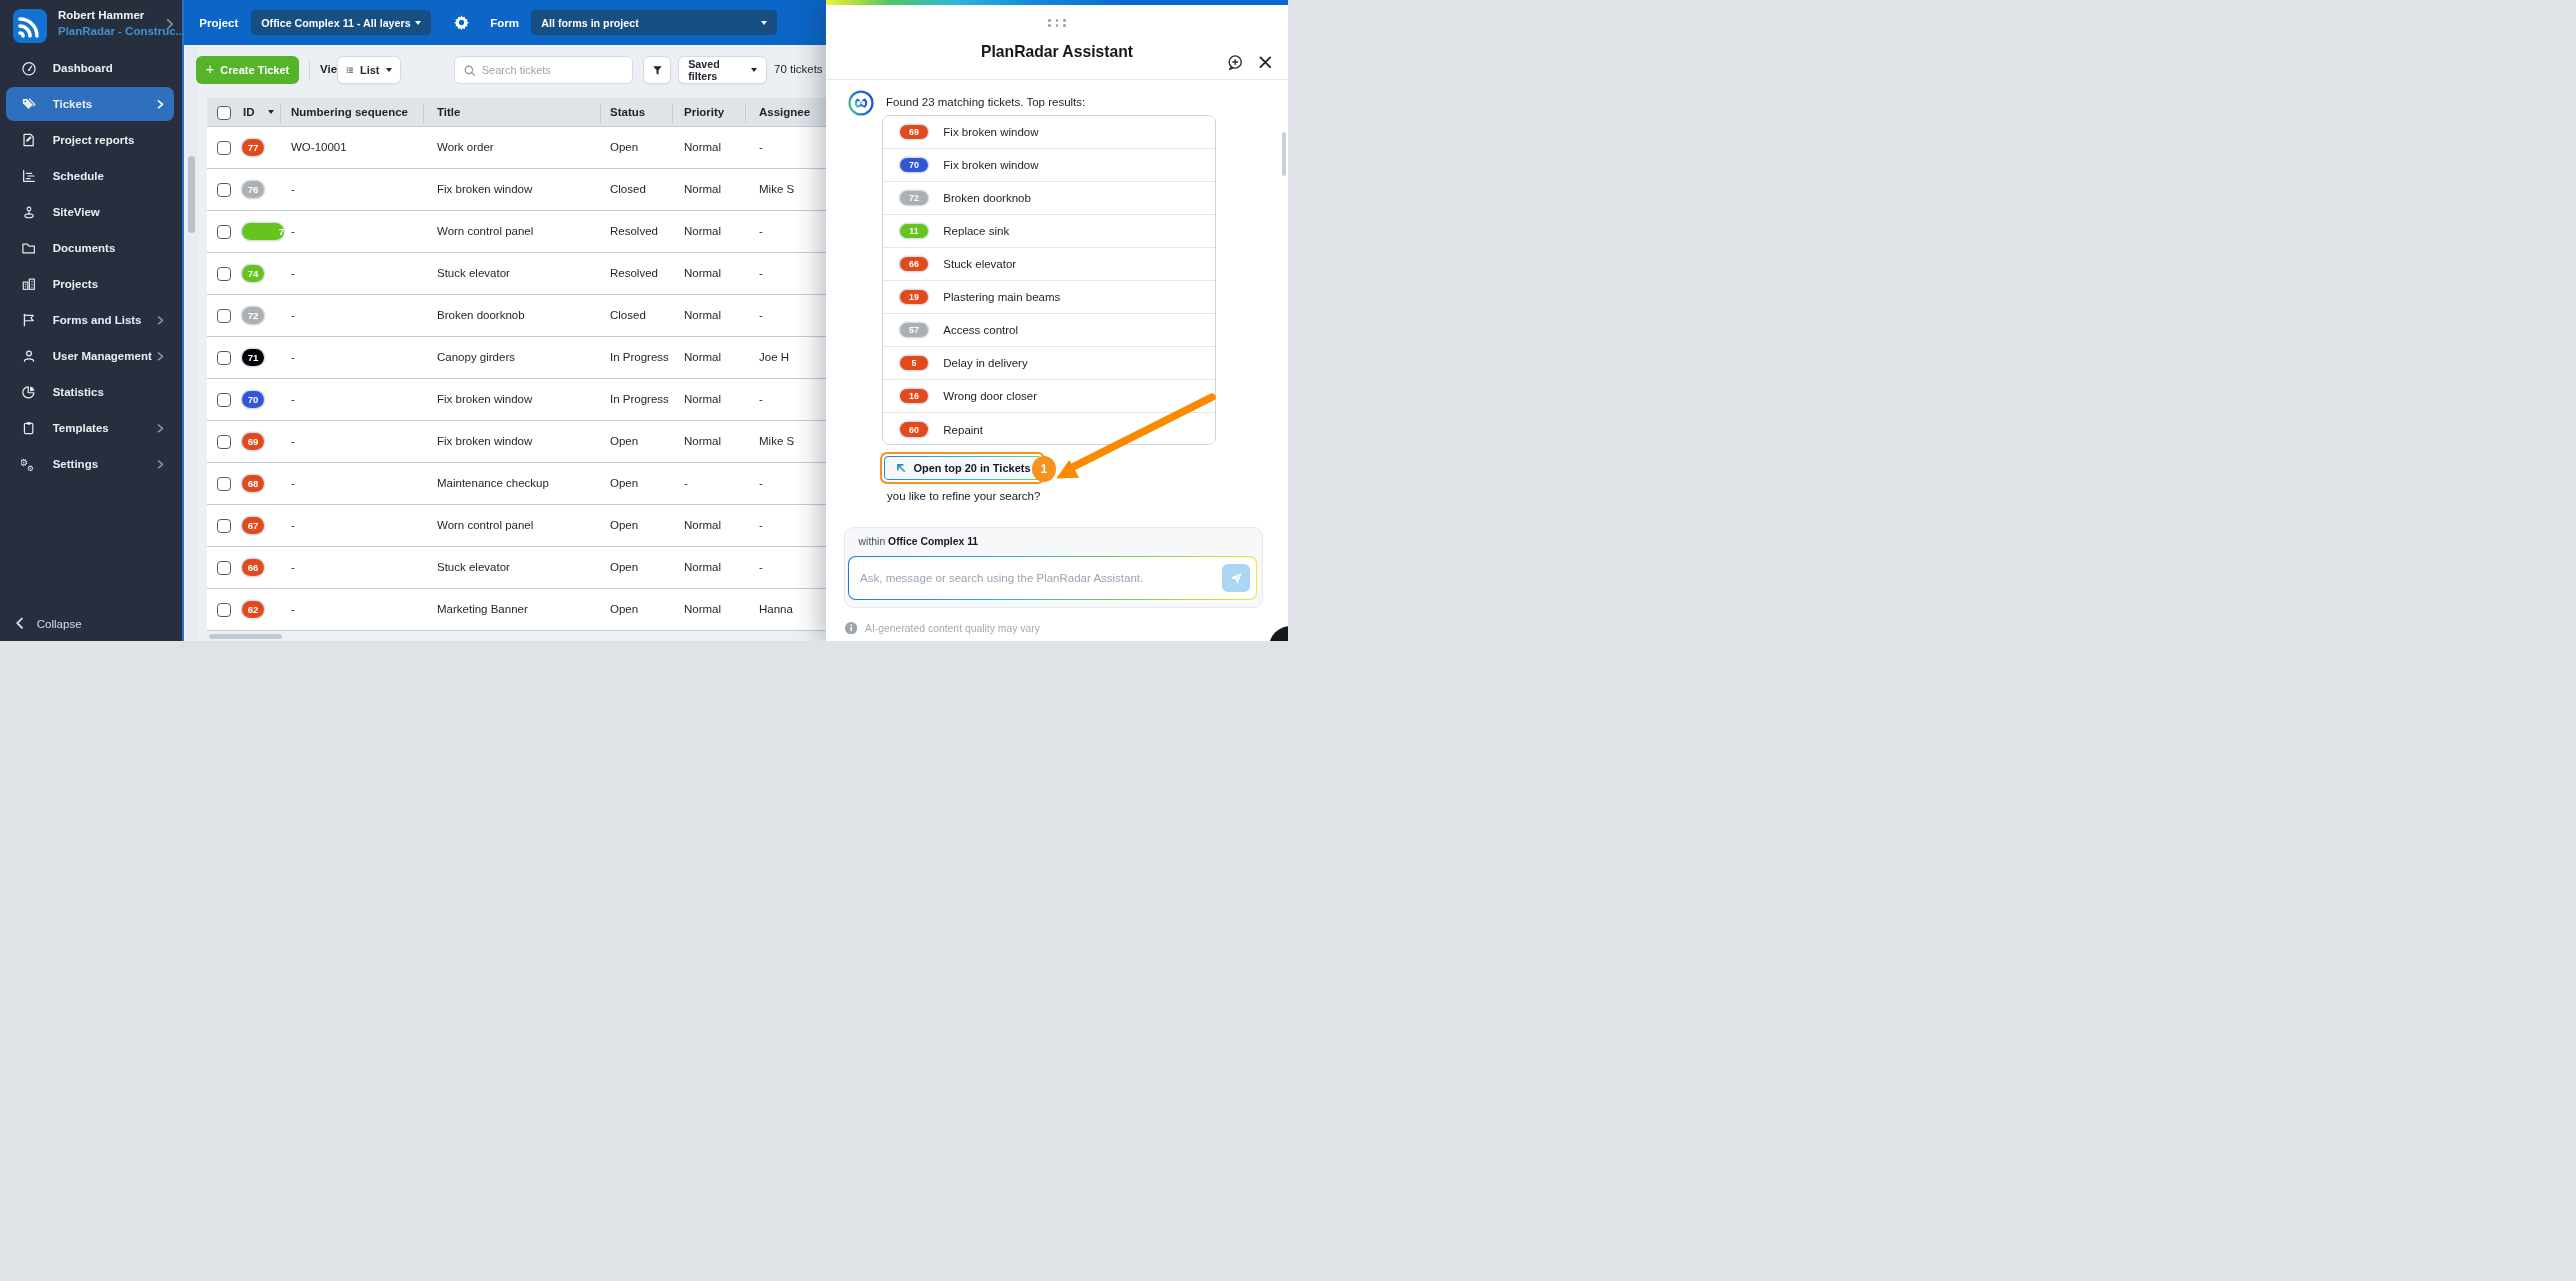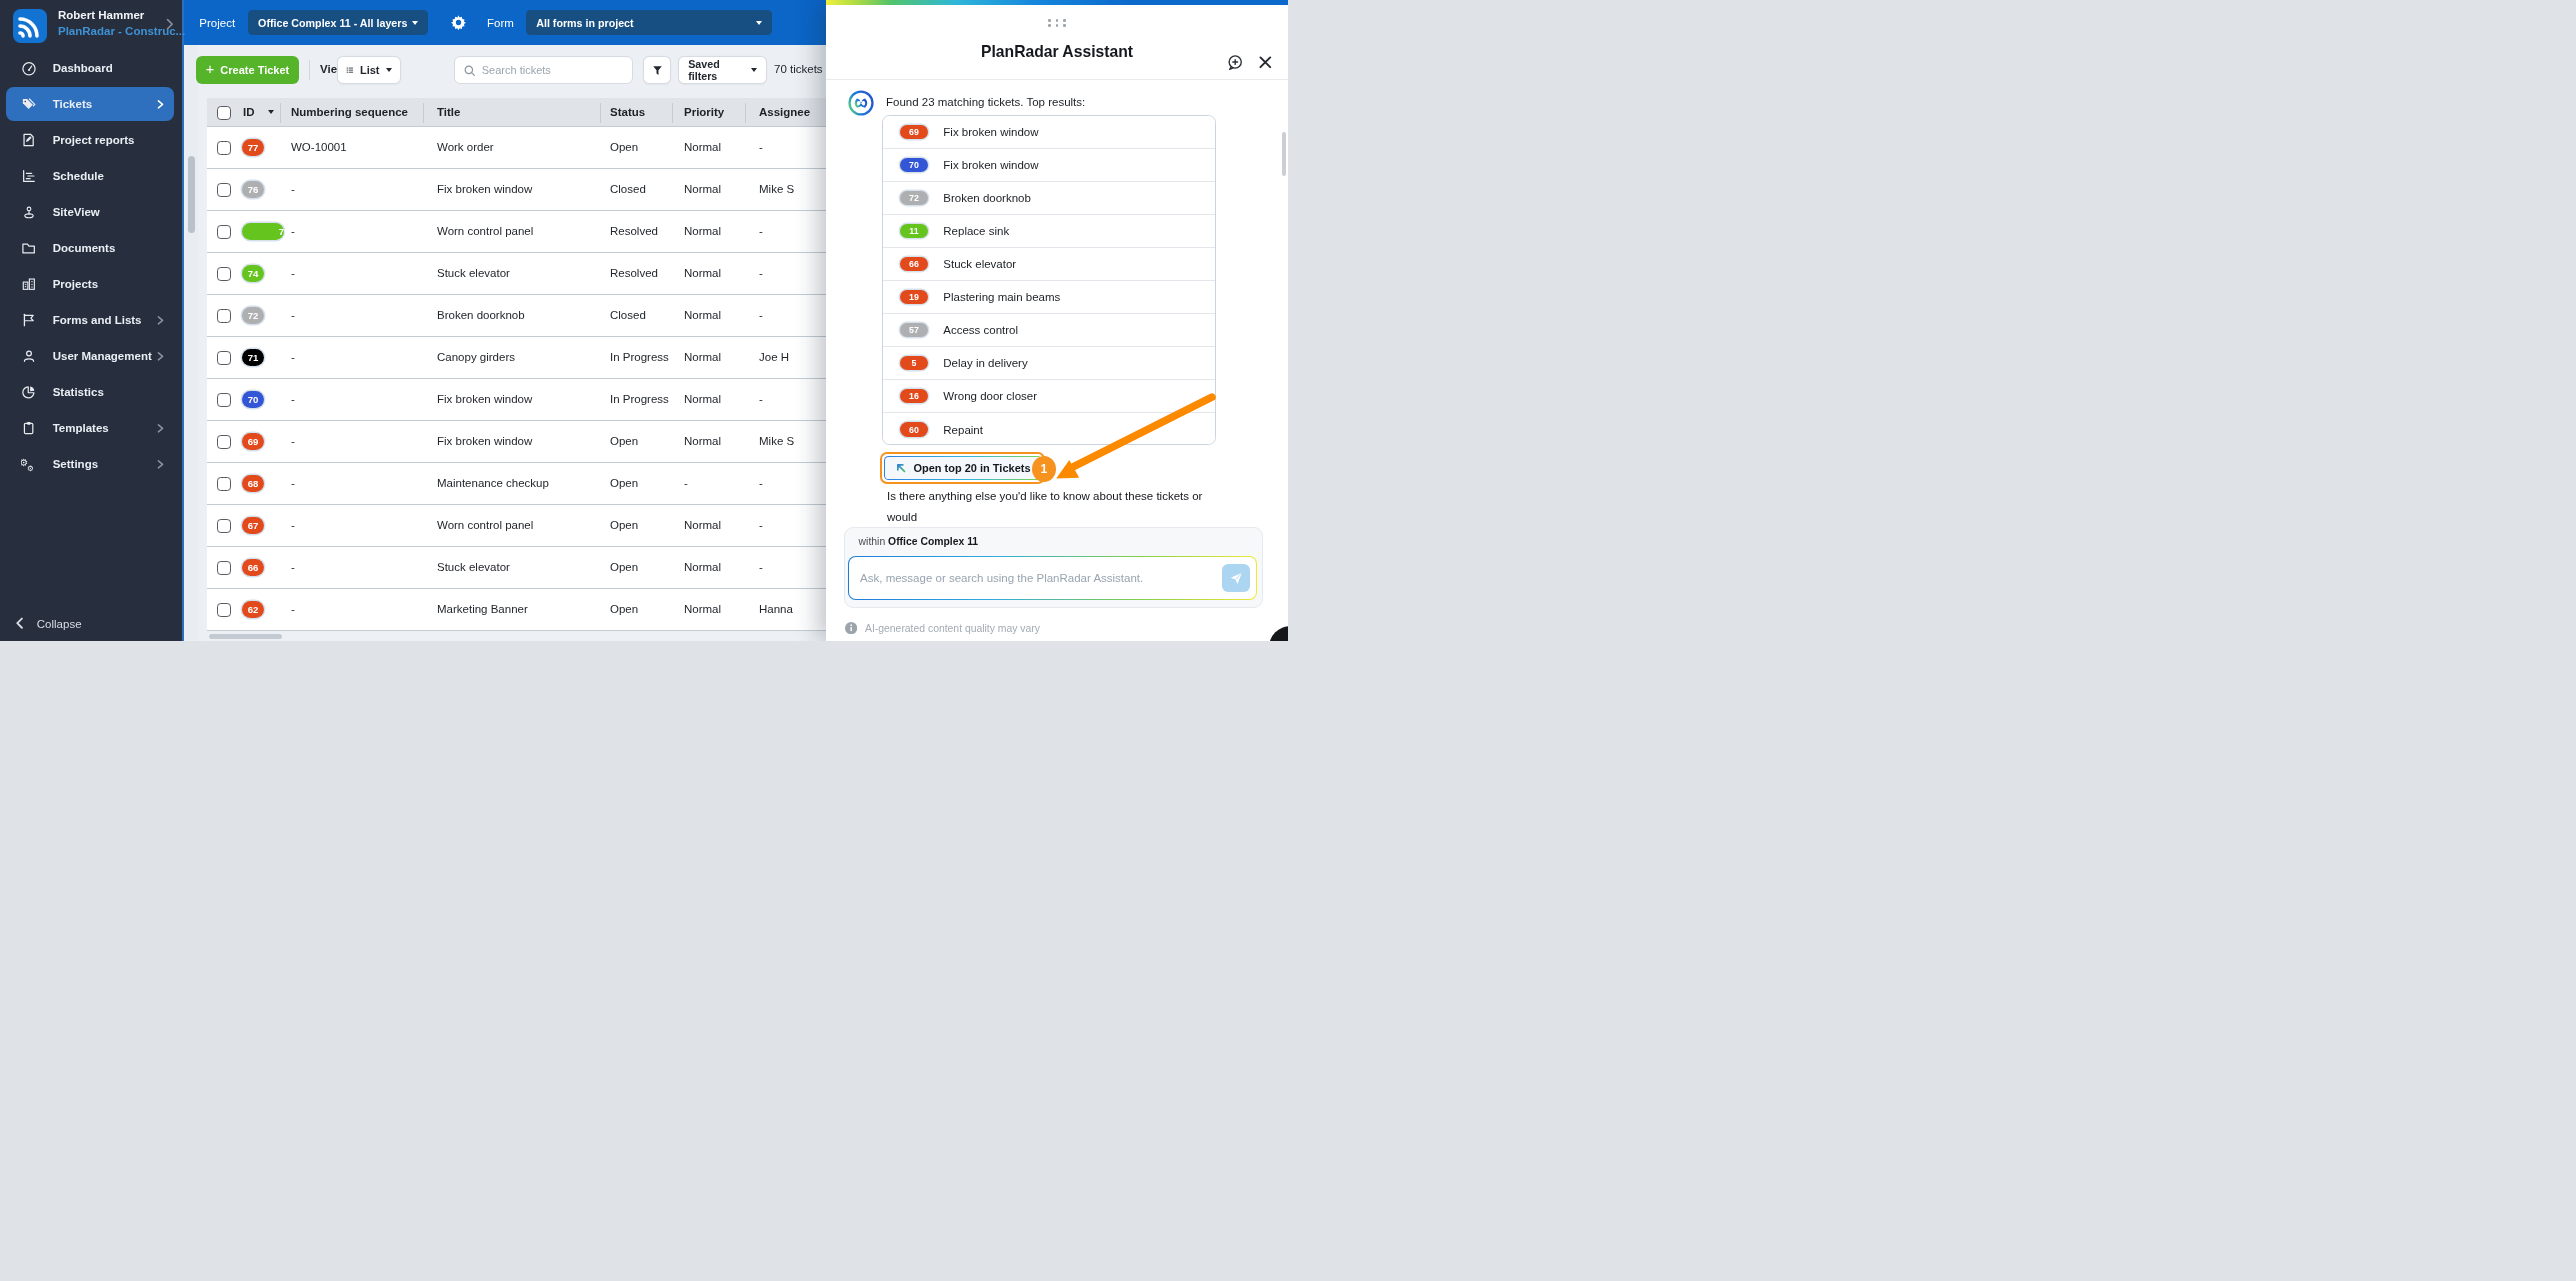--- a/index.html
+++ b/index.html
@@ -29,7 +29,7 @@
   
   #topbar { position:absolute; left:184px; top:0; width:1104px; height:45px; background:#0B66C8;
     display:flex; align-items:center; z-index:1; }
-  .tb-label { color:#FFFFFF; font-size:11.5px; font-weight:400; }
+  .tb-label { color:#FFFFFF; font-size:11.5px; font-weight:700; }
   .tb-select { height:25px; background:#174F82; border-radius:4.6px; display:flex; align-items:center;
     padding:0 10px; color:#FFFFFF; font-size:10.7px; font-weight:700; cursor:pointer; }
   .tb-select .caret { margin-left:auto; }

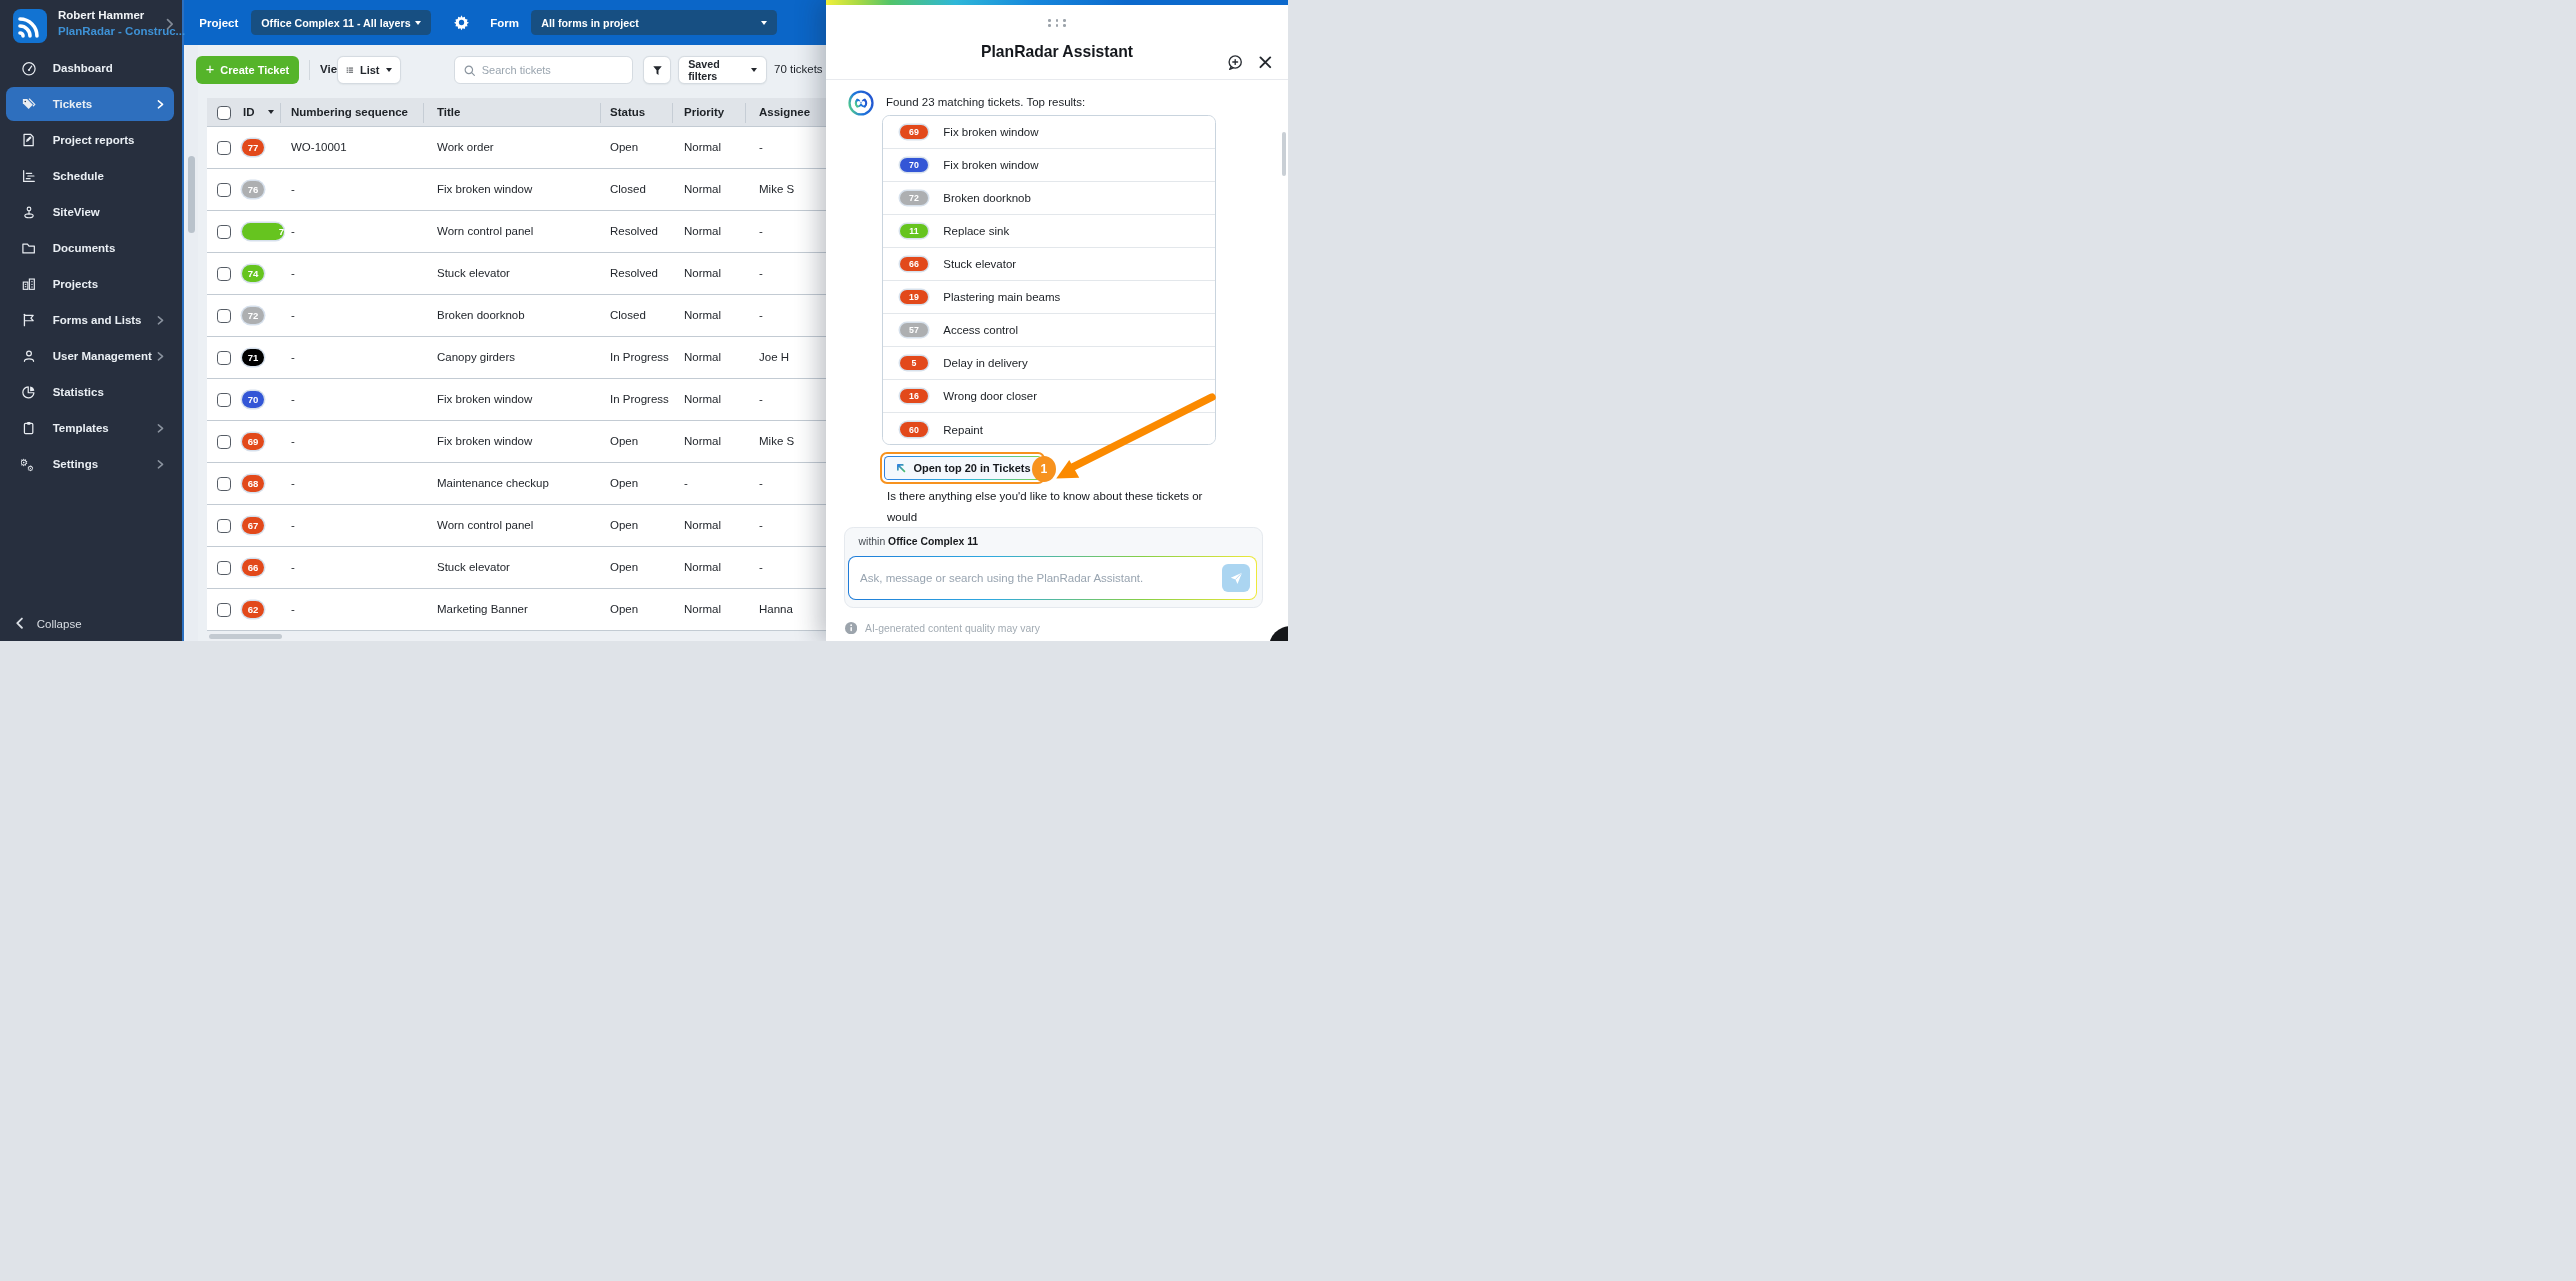--- a/index.html
+++ b/index.html
@@ -648,7 +648,6 @@
     </svg>
 
     <div class="followup">
-      <div>Is there anything else you'd like to know about these tickets or would</div>
       <div>you like to refine your search?</div>
     </div>
 

